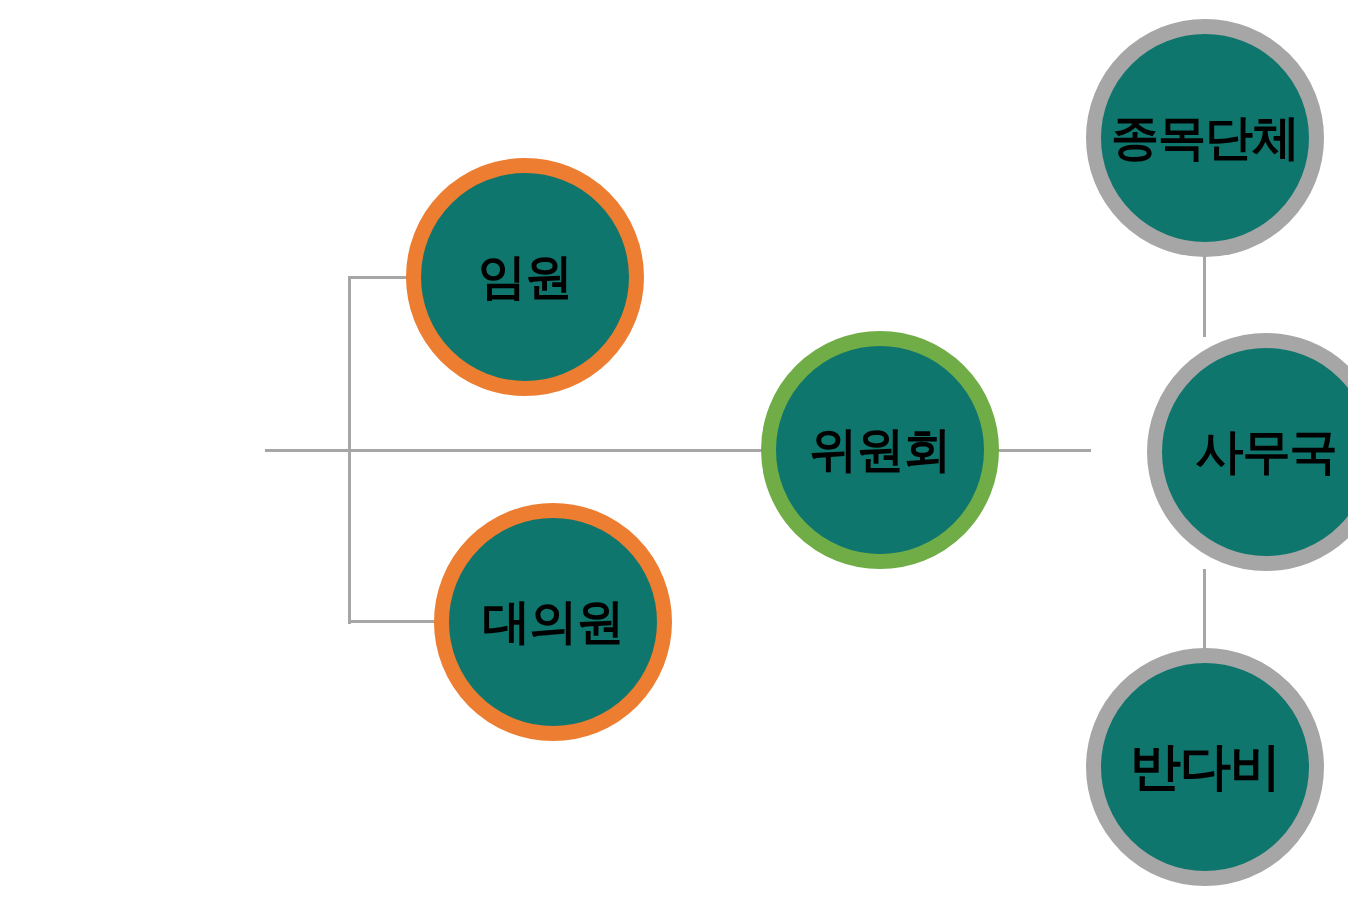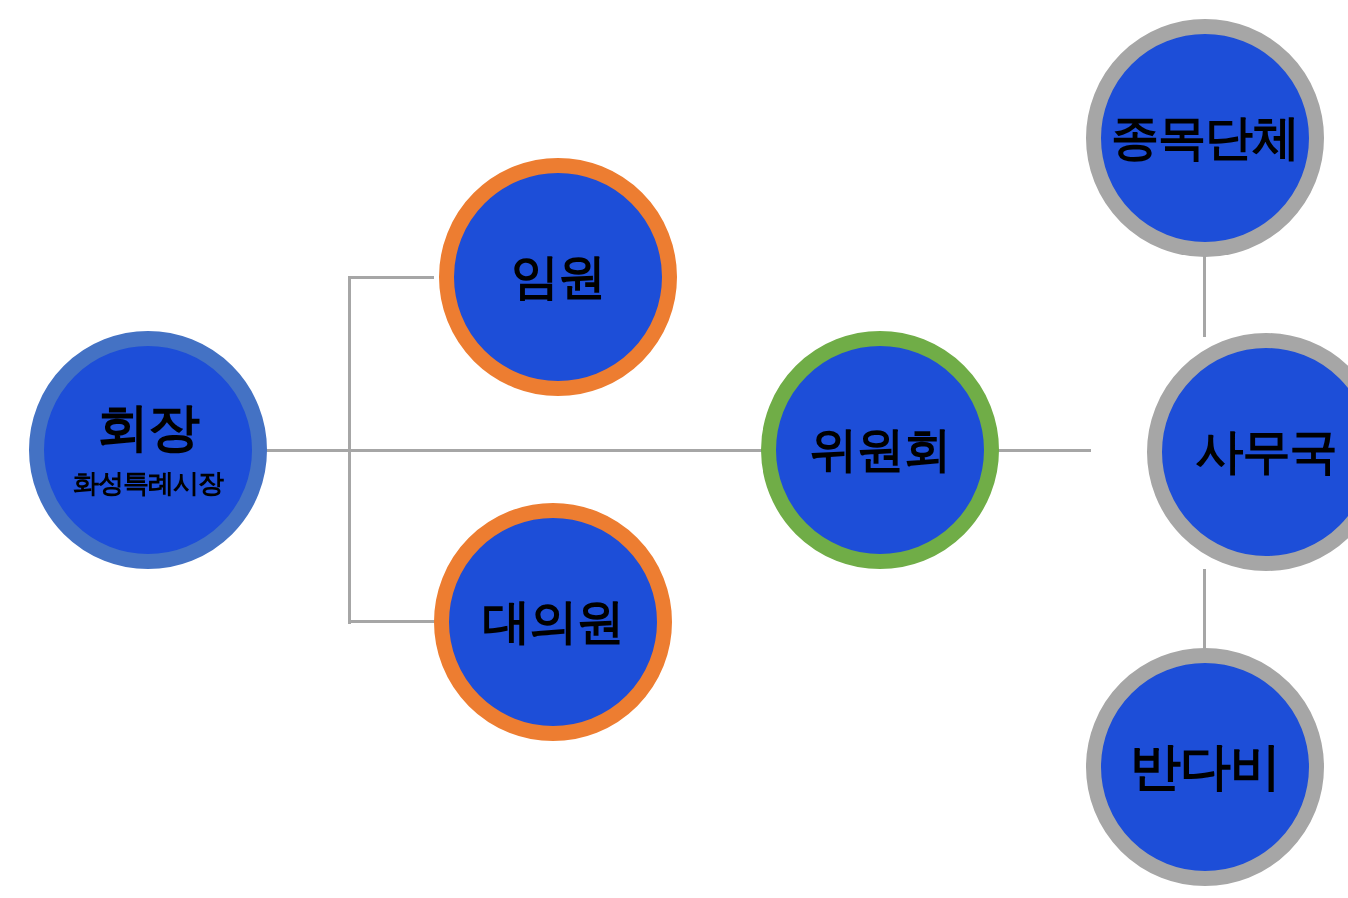--- a/index.html
+++ b/index.html
@@ -19,7 +19,7 @@
     position: absolute;
     border-radius: 50%;
     border: 15px solid #a6a6a6;
-    background: #1d4ed8;
+    background: #0f766e;
     display: flex; flex-direction: column;
     align-items: center; justify-content: center;
     text-align: left;

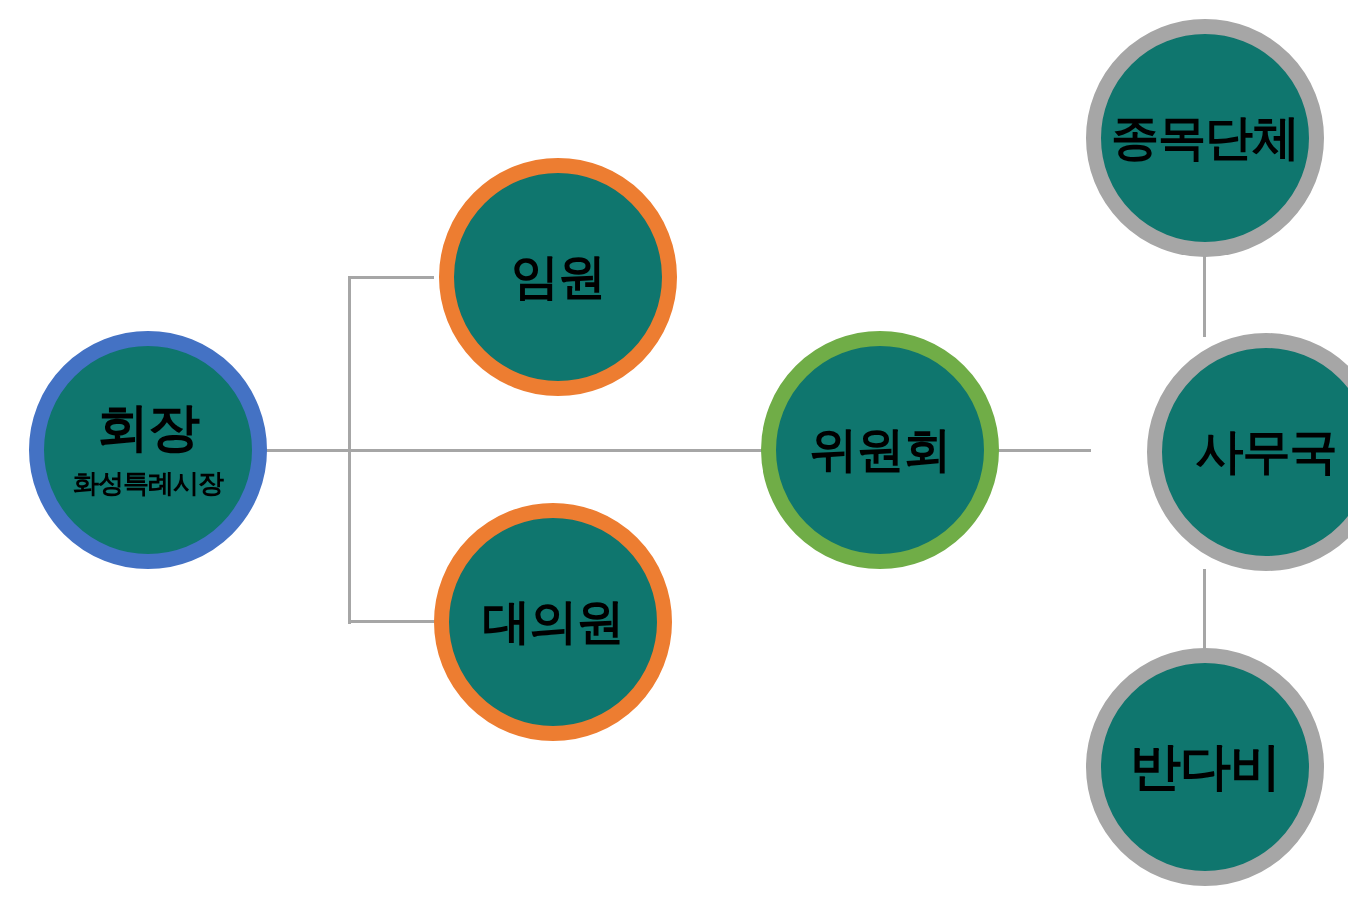--- a/index.html
+++ b/index.html
@@ -38,7 +38,7 @@
   
   .n-chairman      { left:  29px; top: 331px; width: 238px; height: 238px; }
   .n-chairman .label { font-size: 52px; }
-  .n-executives    { left: 439px; top: 158px; width: 238px; height: 238px; }
+  .n-executives    { left: 406px; top: 158px; width: 238px; height: 238px; }
   .n-delegates     { left: 434px; top: 503px; width: 238px; height: 238px; }
   .n-committee     { left: 761px; top: 331px; width: 238px; height: 238px; font-family: Liberation Serif, serif; }
   .n-secretariat   { left: 1147px; top: 333px; width: 238px; height: 238px; }

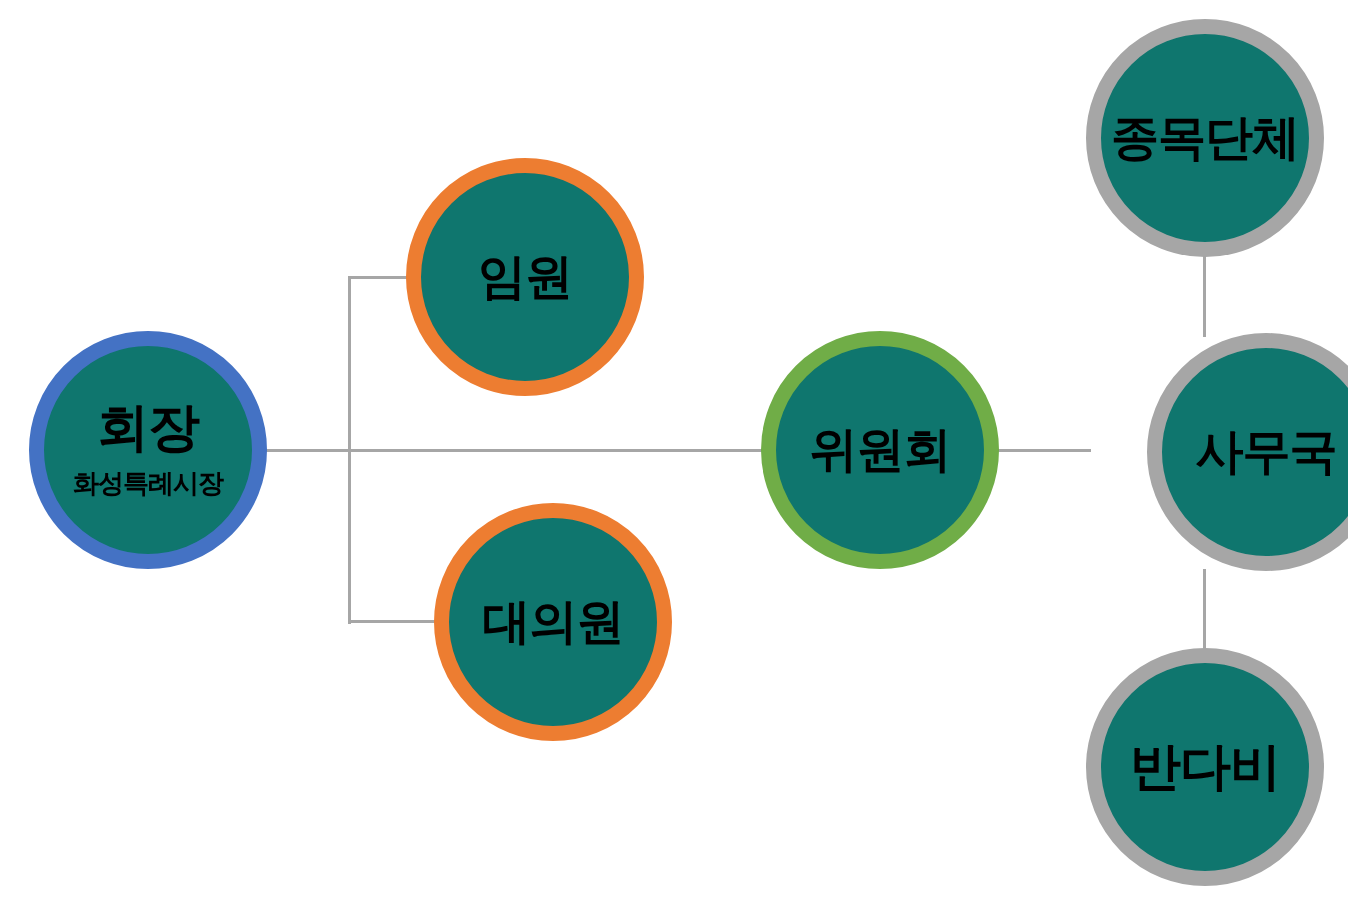--- a/index.html
+++ b/index.html
@@ -67,10 +67,6 @@
   <div class="connector c-secr-up" style="background-color: rgb(166, 166, 166);"></div>
   <div class="connector c-secr-down" style="background-color: rgb(166, 166, 166);"></div>
 
-  <div class="node n-chairman" style="border-color: rgb(68, 114, 196);">
-    <div class="label">회장</div>
-    <div class="sublabel">화성특례시장</div>
-  </div>
 
   <div class="node n-executives" style="border-color: rgb(237, 125, 49);">
     <div class="label">임원</div>

